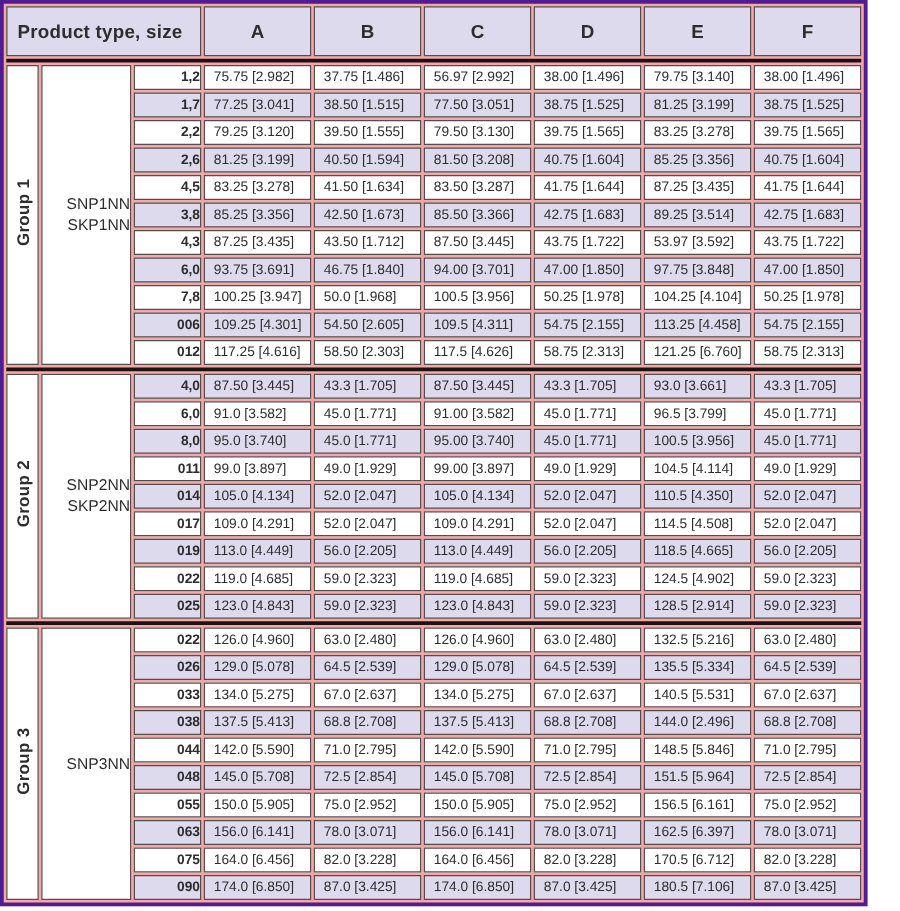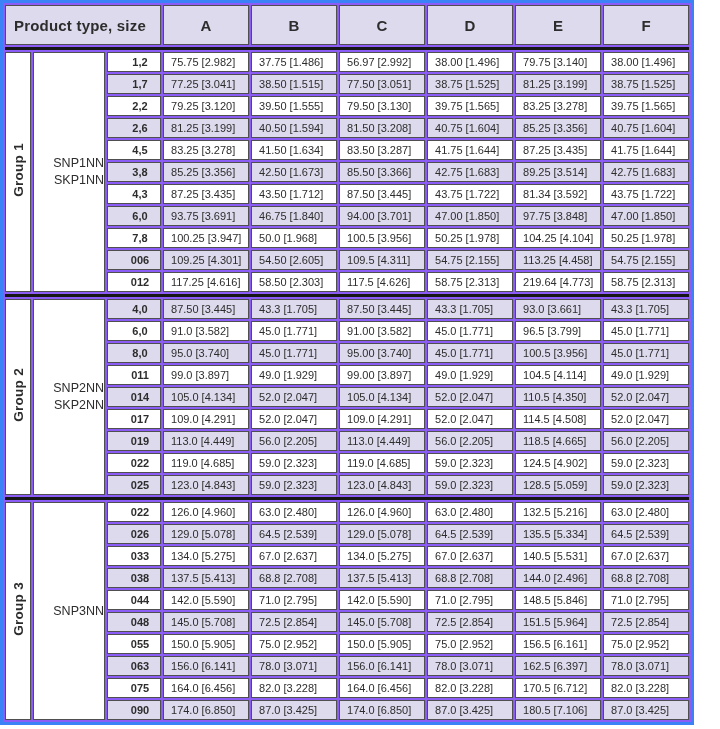--- a/index.html
+++ b/index.html
@@ -19,8 +19,8 @@
     border-spacing: 2px;
     table-layout: fixed;
     width: 587px;
-    background: #8b5cf6;
-    border: 3px solid #3b82f6;
+    background: #fca5a5;
+    border: 3px solid #4c1d95;
   }
 
   col.c-group   { width: 26px; }

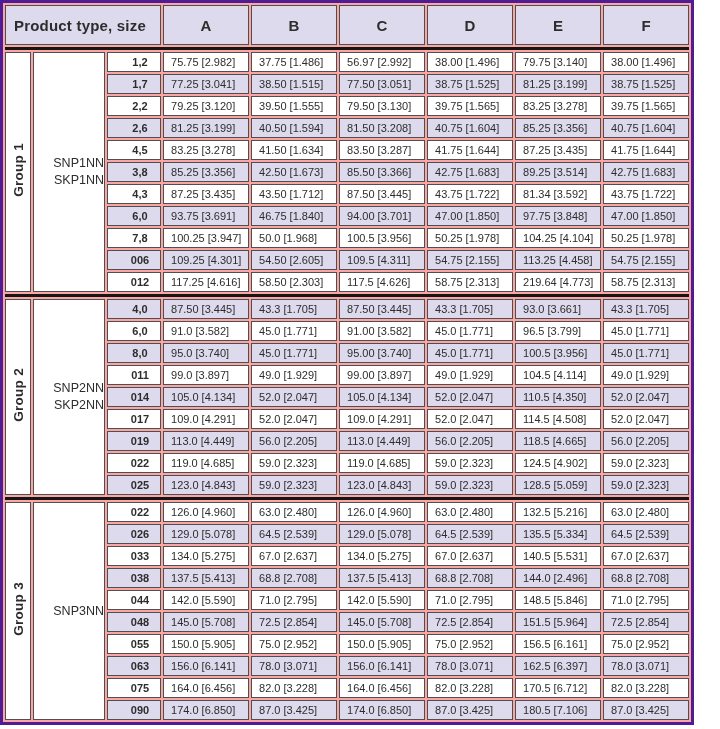--- a/index.html
+++ b/index.html
@@ -67,7 +67,7 @@
     background: #ffffff;
     font-weight: bold;
     font-size: 11px;
-    text-align: center;
+    text-align: right;
     padding-left: 12px;
     height: 18px;
     margin-top: 15px;

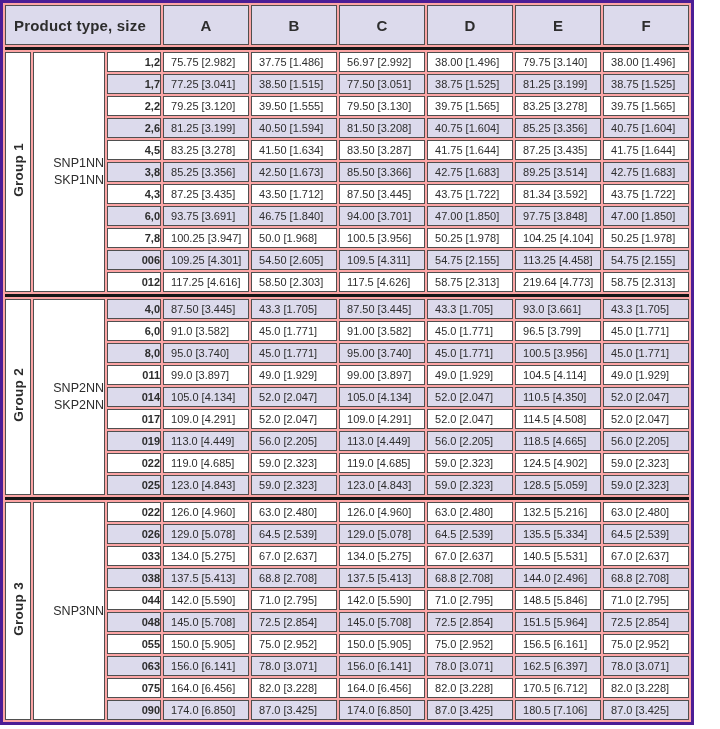--- a/index.html
+++ b/index.html
@@ -201,7 +201,7 @@
           <td class="data-cell">43.50 [1.712]</td>
           <td class="data-cell">87.50 [3.445]</td>
           <td class="data-cell">43.75 [1.722]</td>
-          <td class="data-cell">81.34 [3.592]</td>
+          <td class="data-cell">53.97 [3.592]</td>
           <td class="data-cell">43.75 [1.722]</td>
         </tr>
         <tr class="alt">

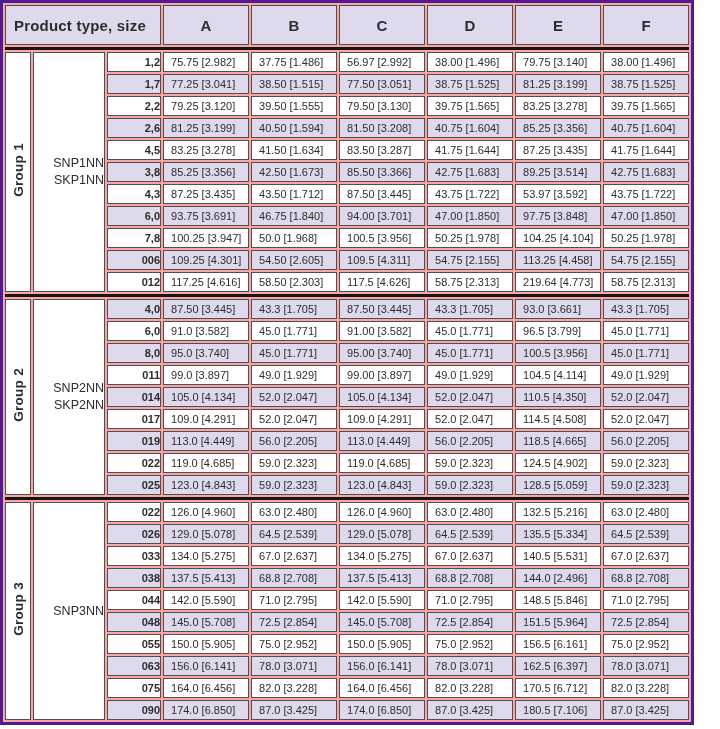--- a/index.html
+++ b/index.html
@@ -237,7 +237,7 @@
           <td class="data-cell">58.50 [2.303]</td>
           <td class="data-cell">117.5 [4.626]</td>
           <td class="data-cell">58.75 [2.313]</td>
-          <td class="data-cell">219.64 [4.773]</td>
+          <td class="data-cell">121.25 [6.760]</td>
           <td class="data-cell">58.75 [2.313]</td>
         </tr>
         <tr class="sep-row">

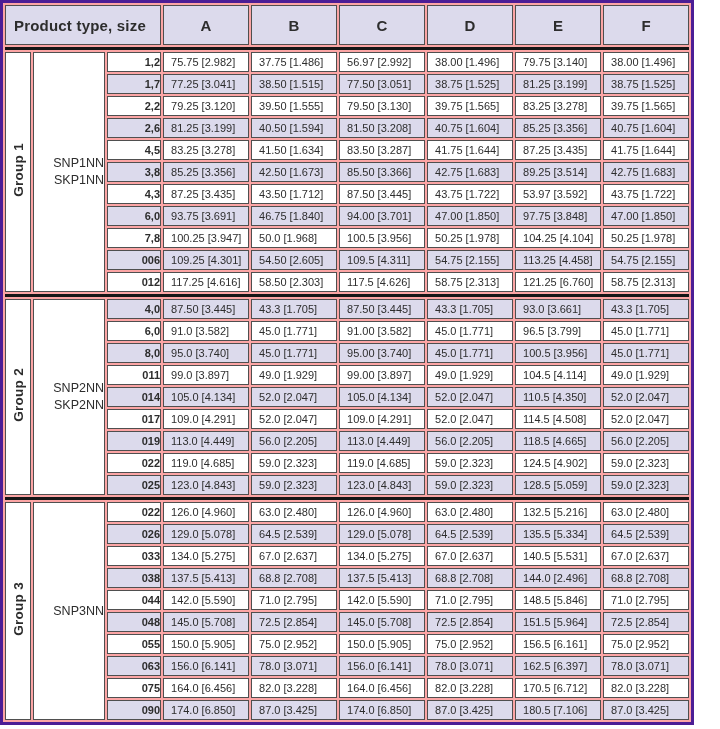--- a/index.html
+++ b/index.html
@@ -324,7 +324,7 @@
           <td class="data-cell">59.0 [2.323]</td>
           <td class="data-cell">123.0 [4.843]</td>
           <td class="data-cell">59.0 [2.323]</td>
-          <td class="data-cell">128.5 [5.059]</td>
+          <td class="data-cell">128.5 [2.914]</td>
           <td class="data-cell">59.0 [2.323]</td>
         </tr>
         <tr class="sep-row">

